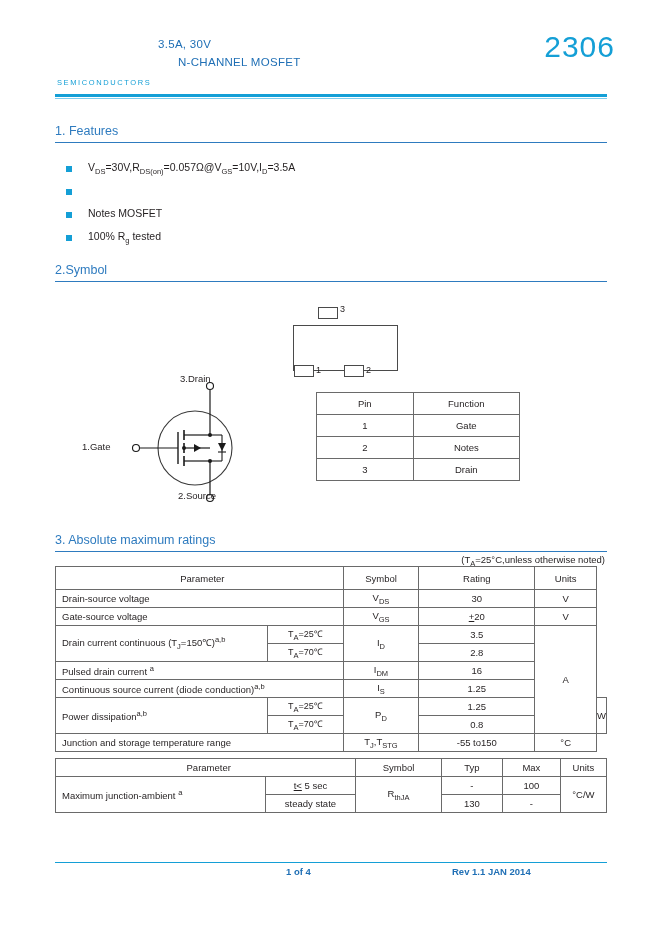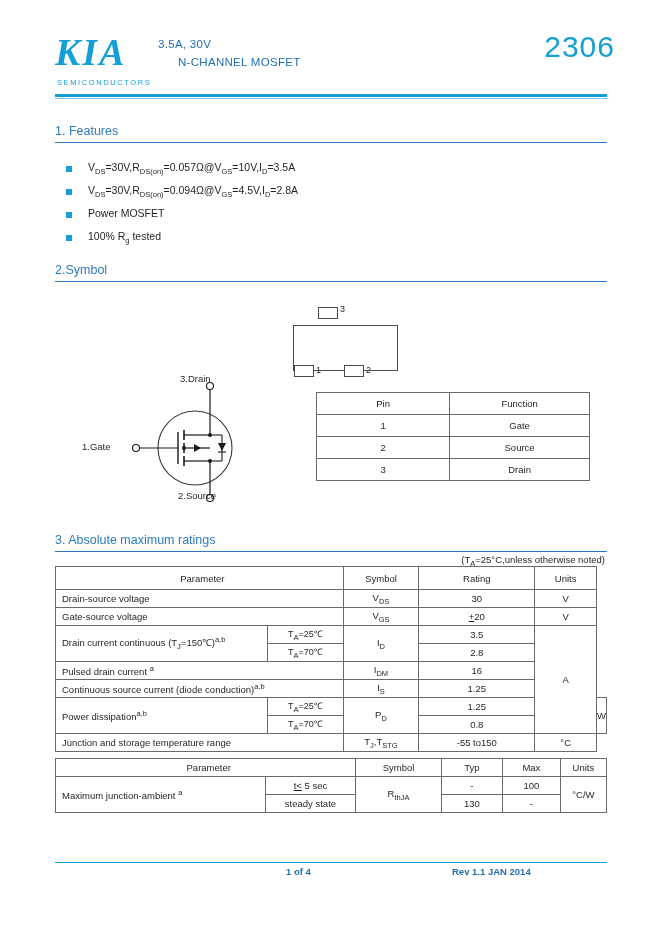--- a/index.html
+++ b/index.html
@@ -273,7 +273,6 @@
 <div class="page">
 
   <div class="header">
-    <div class="logo-kia">KIA</div>
     <div class="logo-sub">SEMICONDUCTORS</div>
     <div class="head-line1">3.5A,   30V</div>
     <div class="head-line2">N-CHANNEL MOSFET</div>

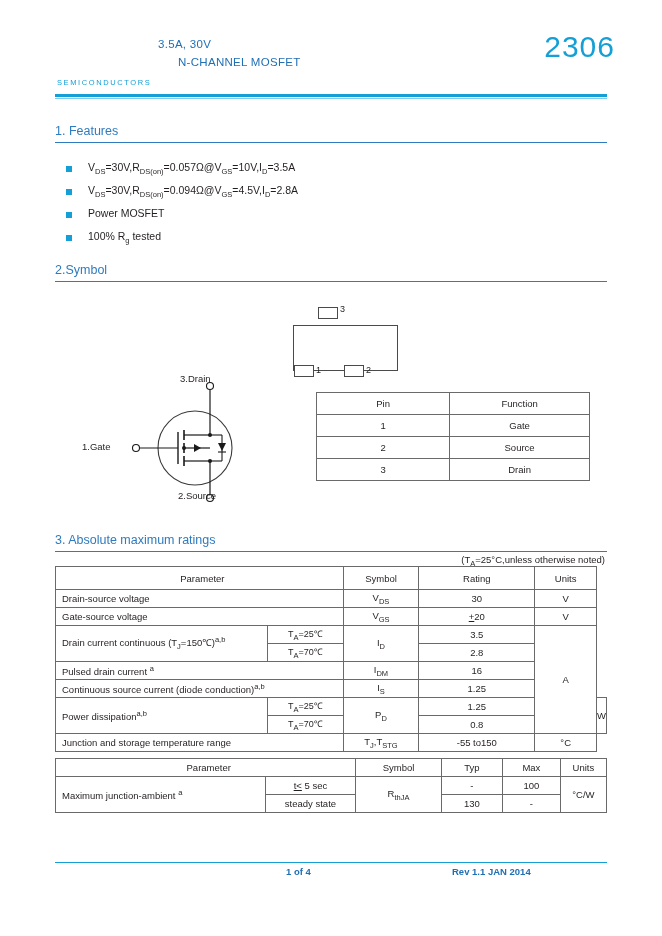--- a/index.html
+++ b/index.html
@@ -290,9 +290,6 @@
   </div>
 
   <div class="bullet" style="left:66px; top:189px;"></div>
-  <div class="feat" style="left:88px; top:184px;">
-    V<sub>DS</sub>=30V,R<sub>DS(on)</sub>=0.094Ω@V<sub>GS</sub>=4.5V,I<sub>D</sub>=2.8A
-  </div>
 
   <div class="bullet" style="left:66px; top:212px;"></div>
   <div class="feat" style="left:88px; top:207px;">Power MOSFET</div>

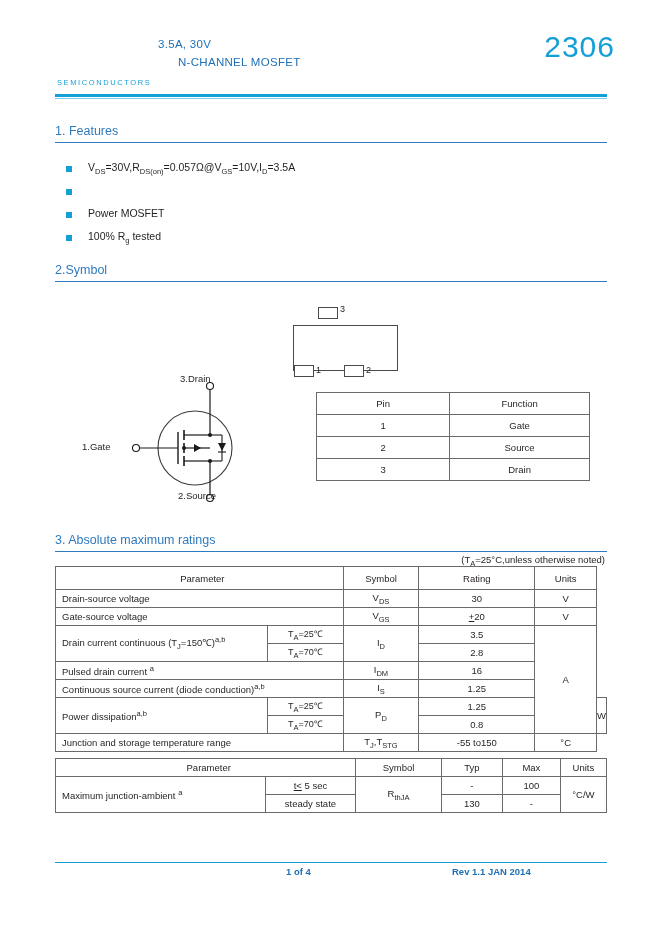--- a/index.html
+++ b/index.html
@@ -292,7 +292,7 @@
   <div class="bullet" style="left:66px; top:189px;"></div>
 
   <div class="bullet" style="left:66px; top:212px;"></div>
-  <div class="feat" style="left:88px; top:207px;">Power MOSFET</div>
+  <div class="feat" style="left:88px; top:207px;">Notes MOSFET</div>
 
   <div class="bullet" style="left:66px; top:235px;"></div>
   <div class="feat" style="left:88px; top:230px;">

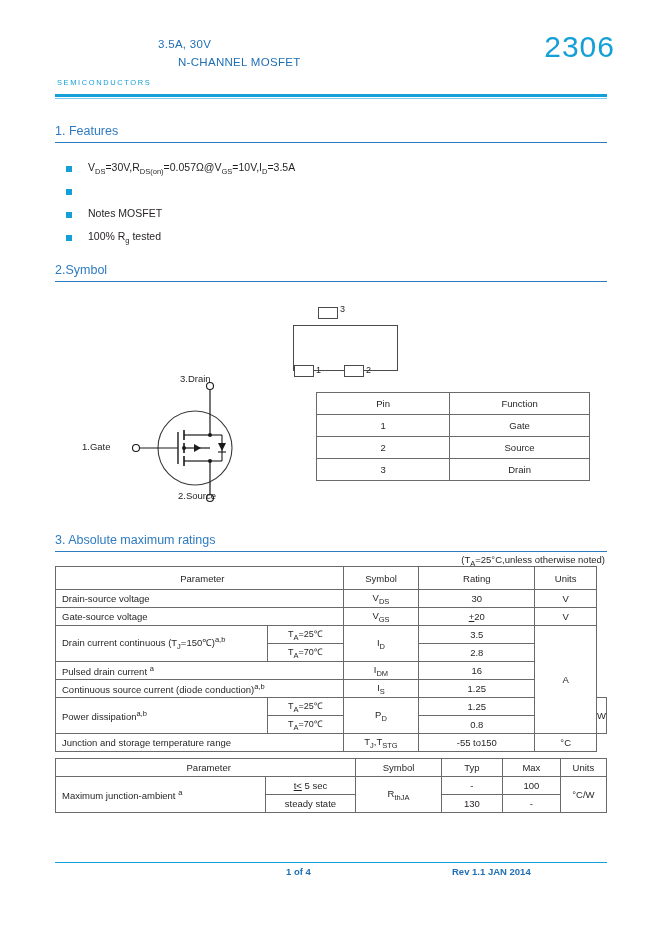--- a/index.html
+++ b/index.html
@@ -183,7 +183,7 @@
     position: absolute;
     left: 316px;
     top: 392px;
-    width: 274px;
+    width: 204px;
     padding-left: 30px;
   }
   .pin-table td { height: 21px; }

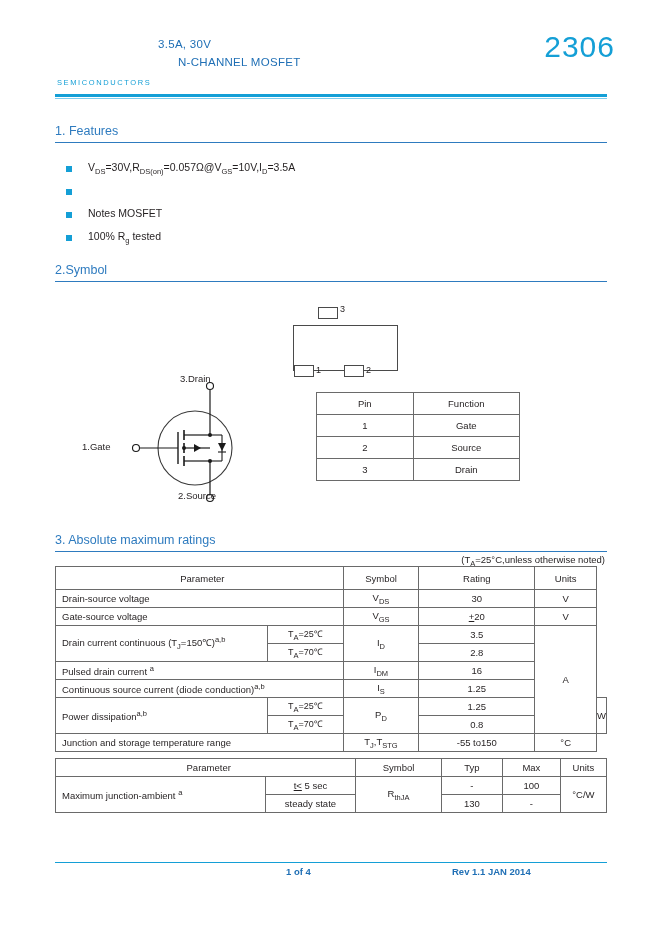--- a/index.html
+++ b/index.html
@@ -369,7 +369,7 @@
     </tr>
     <tr>
       <td>2</td>
-      <td>Source</td>
+      <td>Notes</td>
     </tr>
     <tr>
       <td>3</td>

